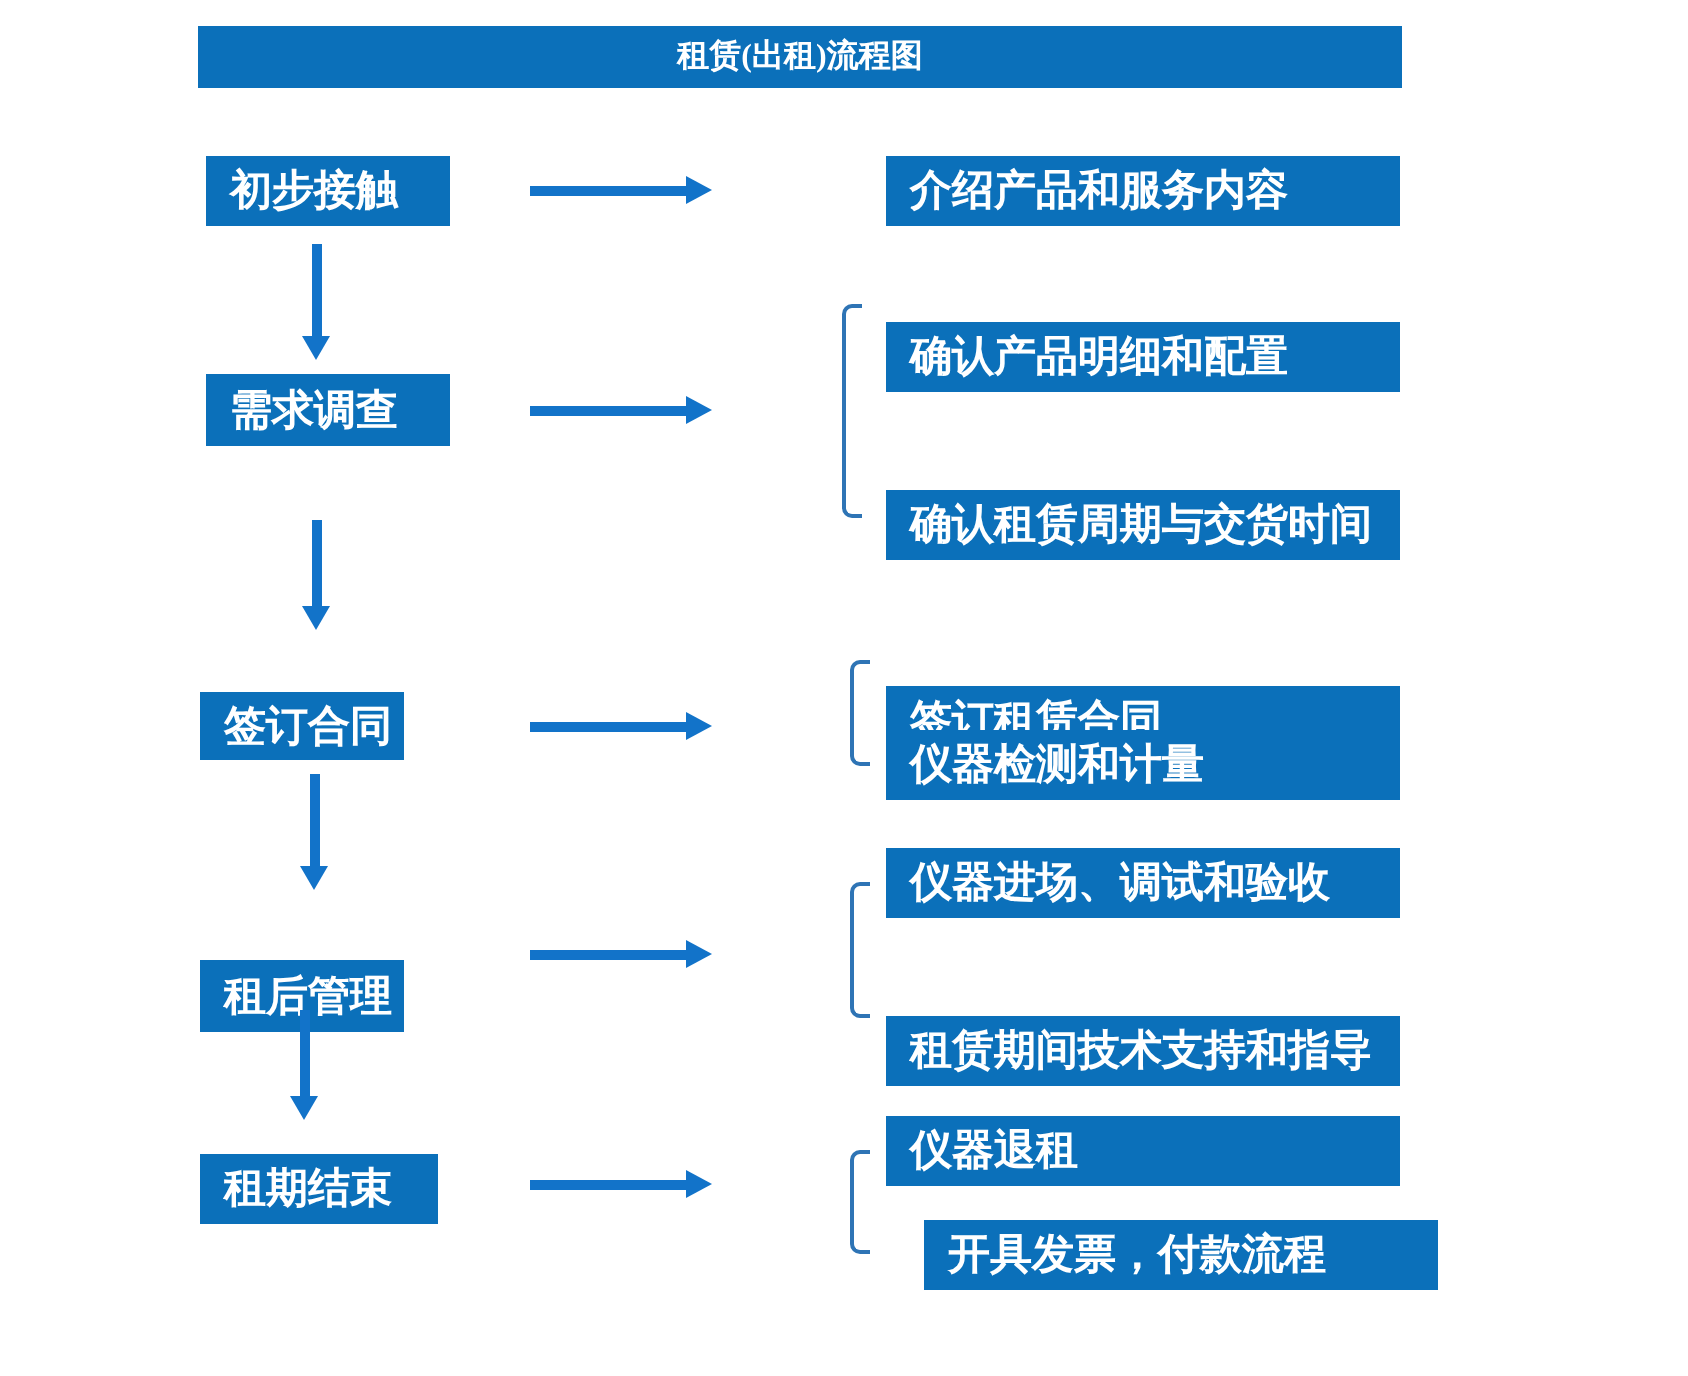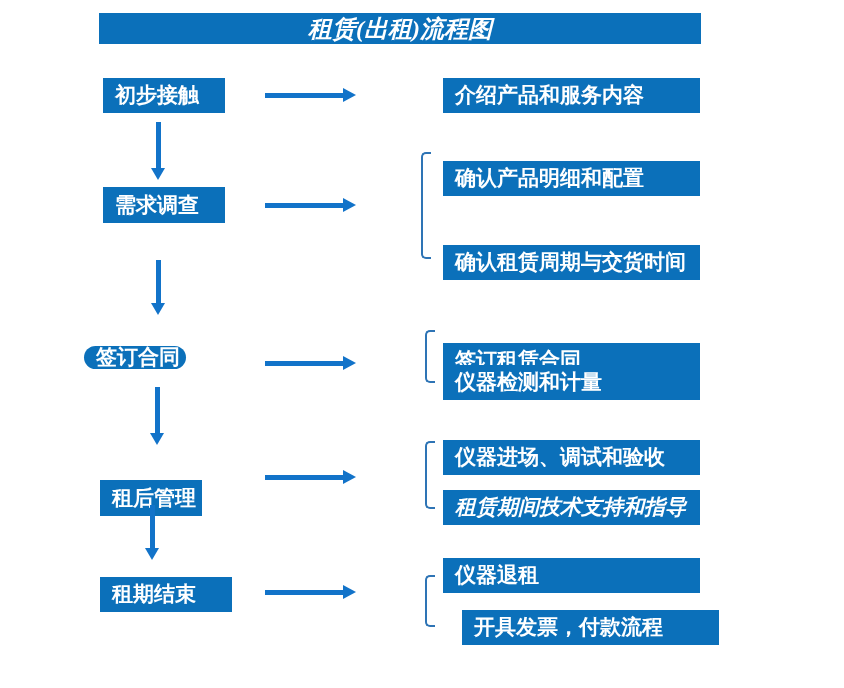--- a/index.html
+++ b/index.html
@@ -16,7 +16,7 @@
   }
   .title-bar {
     left:99px; top:13px; width:602px; height:31px;
-    justify-content:center; font-size:24px;font-style:italic;
+    justify-content:center; font-size:16px;
   }
   .stage  { padding-left:12px; }
   .detail { left:443px; width:257px; height:35px; padding-left:12px; }

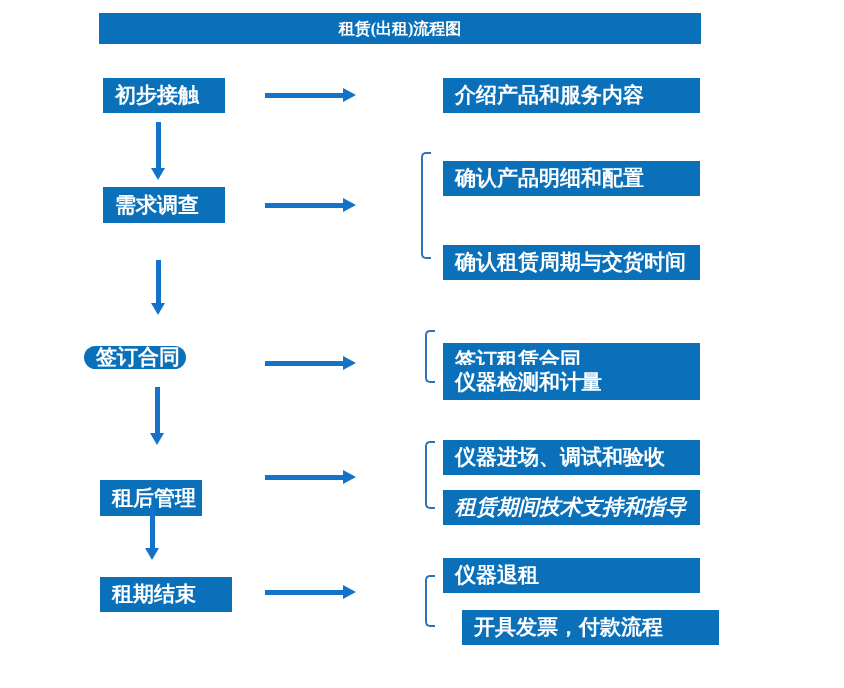--- a/index.html
+++ b/index.html
@@ -24,7 +24,7 @@
   
   .s1 { left:103px; top:78px;  width:122px; height:35px; }
   .s2 { left:103px; top:187px; width:122px; height:36px; }
-  .s3 { left:84px; top:346px; width:102px; height:23px;border-radius:14px; }
+  .s3 { left:100px; top:346px; width:102px; height:34px; }
   .s4 { left:100px; top:480px; width:102px; height:36px; }
   .s5 { left:100px; top:577px; width:132px; height:35px; }
 

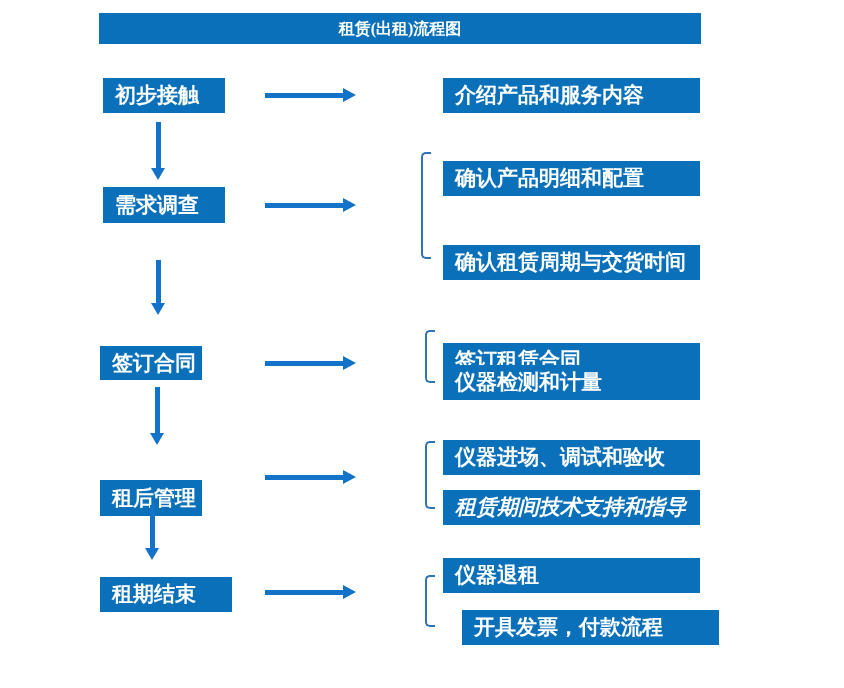--- a/index.html
+++ b/index.html
@@ -35,7 +35,7 @@
   .r3 { top:245px; }
   .r4 { top:314px;margin-top:29px; }
   .r5 { top:365px; }
-  .r6 { top:424px;margin-top:16px; }
+  .r6 { top:424px; }
   .r7 { top:490px;font-style:italic; }
   .r8 { top:558px;text-align:center; }
   .r9 { top:610px;margin-left:19px; }

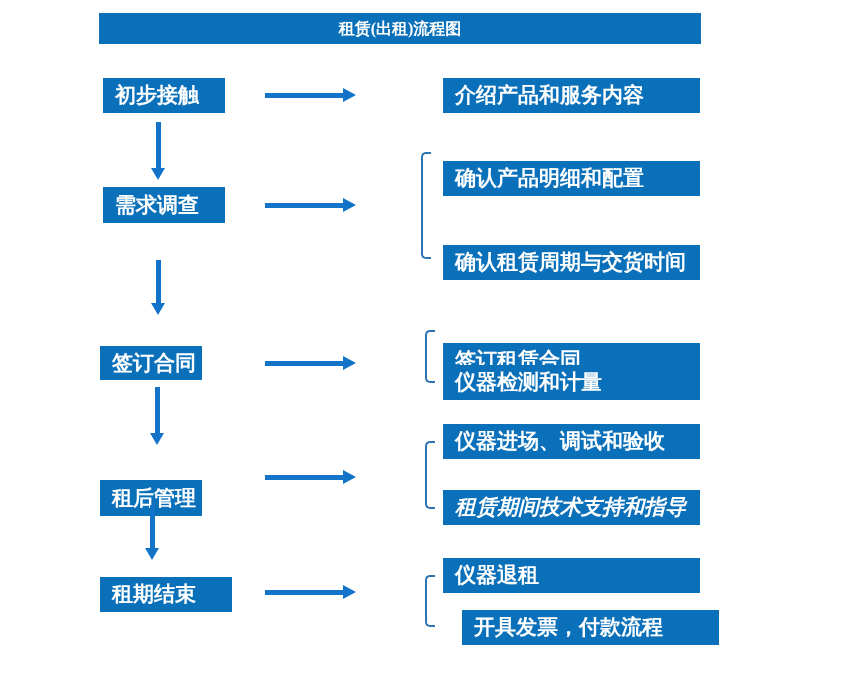--- a/index.html
+++ b/index.html
@@ -36,7 +36,7 @@
   .r4 { top:314px;margin-top:29px; }
   .r5 { top:365px; }
   .r6 { top:424px; }
-  .r7 { top:490px;font-style:italic; }
+  .r7 { top:508px; }
   .r8 { top:558px;text-align:center; }
   .r9 { top:610px;margin-left:19px; }
 

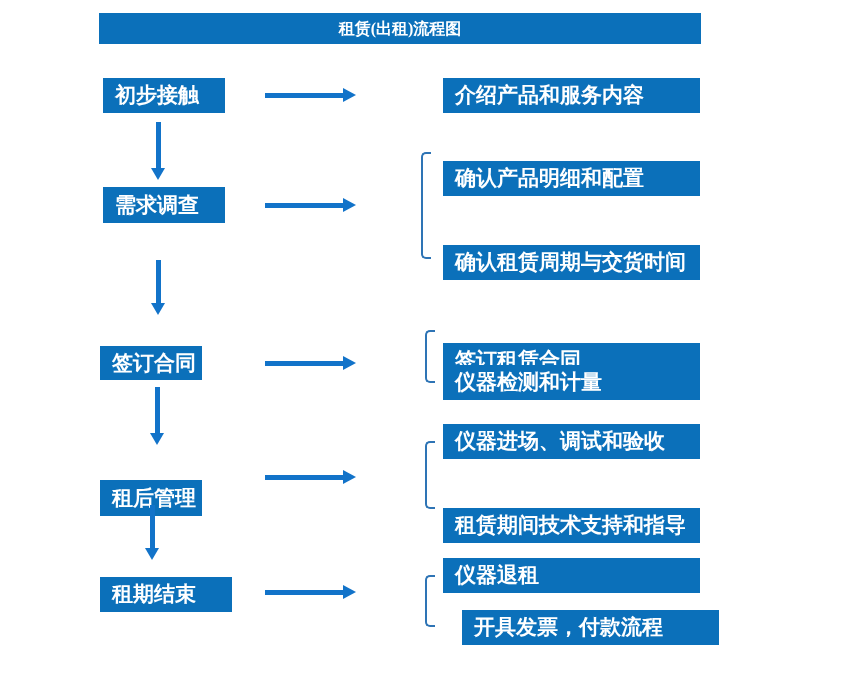--- a/index.html
+++ b/index.html
@@ -26,7 +26,7 @@
   .s2 { left:103px; top:187px; width:122px; height:36px; }
   .s3 { left:100px; top:346px; width:102px; height:34px; }
   .s4 { left:100px; top:480px; width:102px; height:36px; }
-  .s5 { left:100px; top:577px; width:132px; height:35px; }
+  .s5 { left:100px; top:577px; width:119px; height:35px; }
 
   
   .r0 { top:78px;  }

